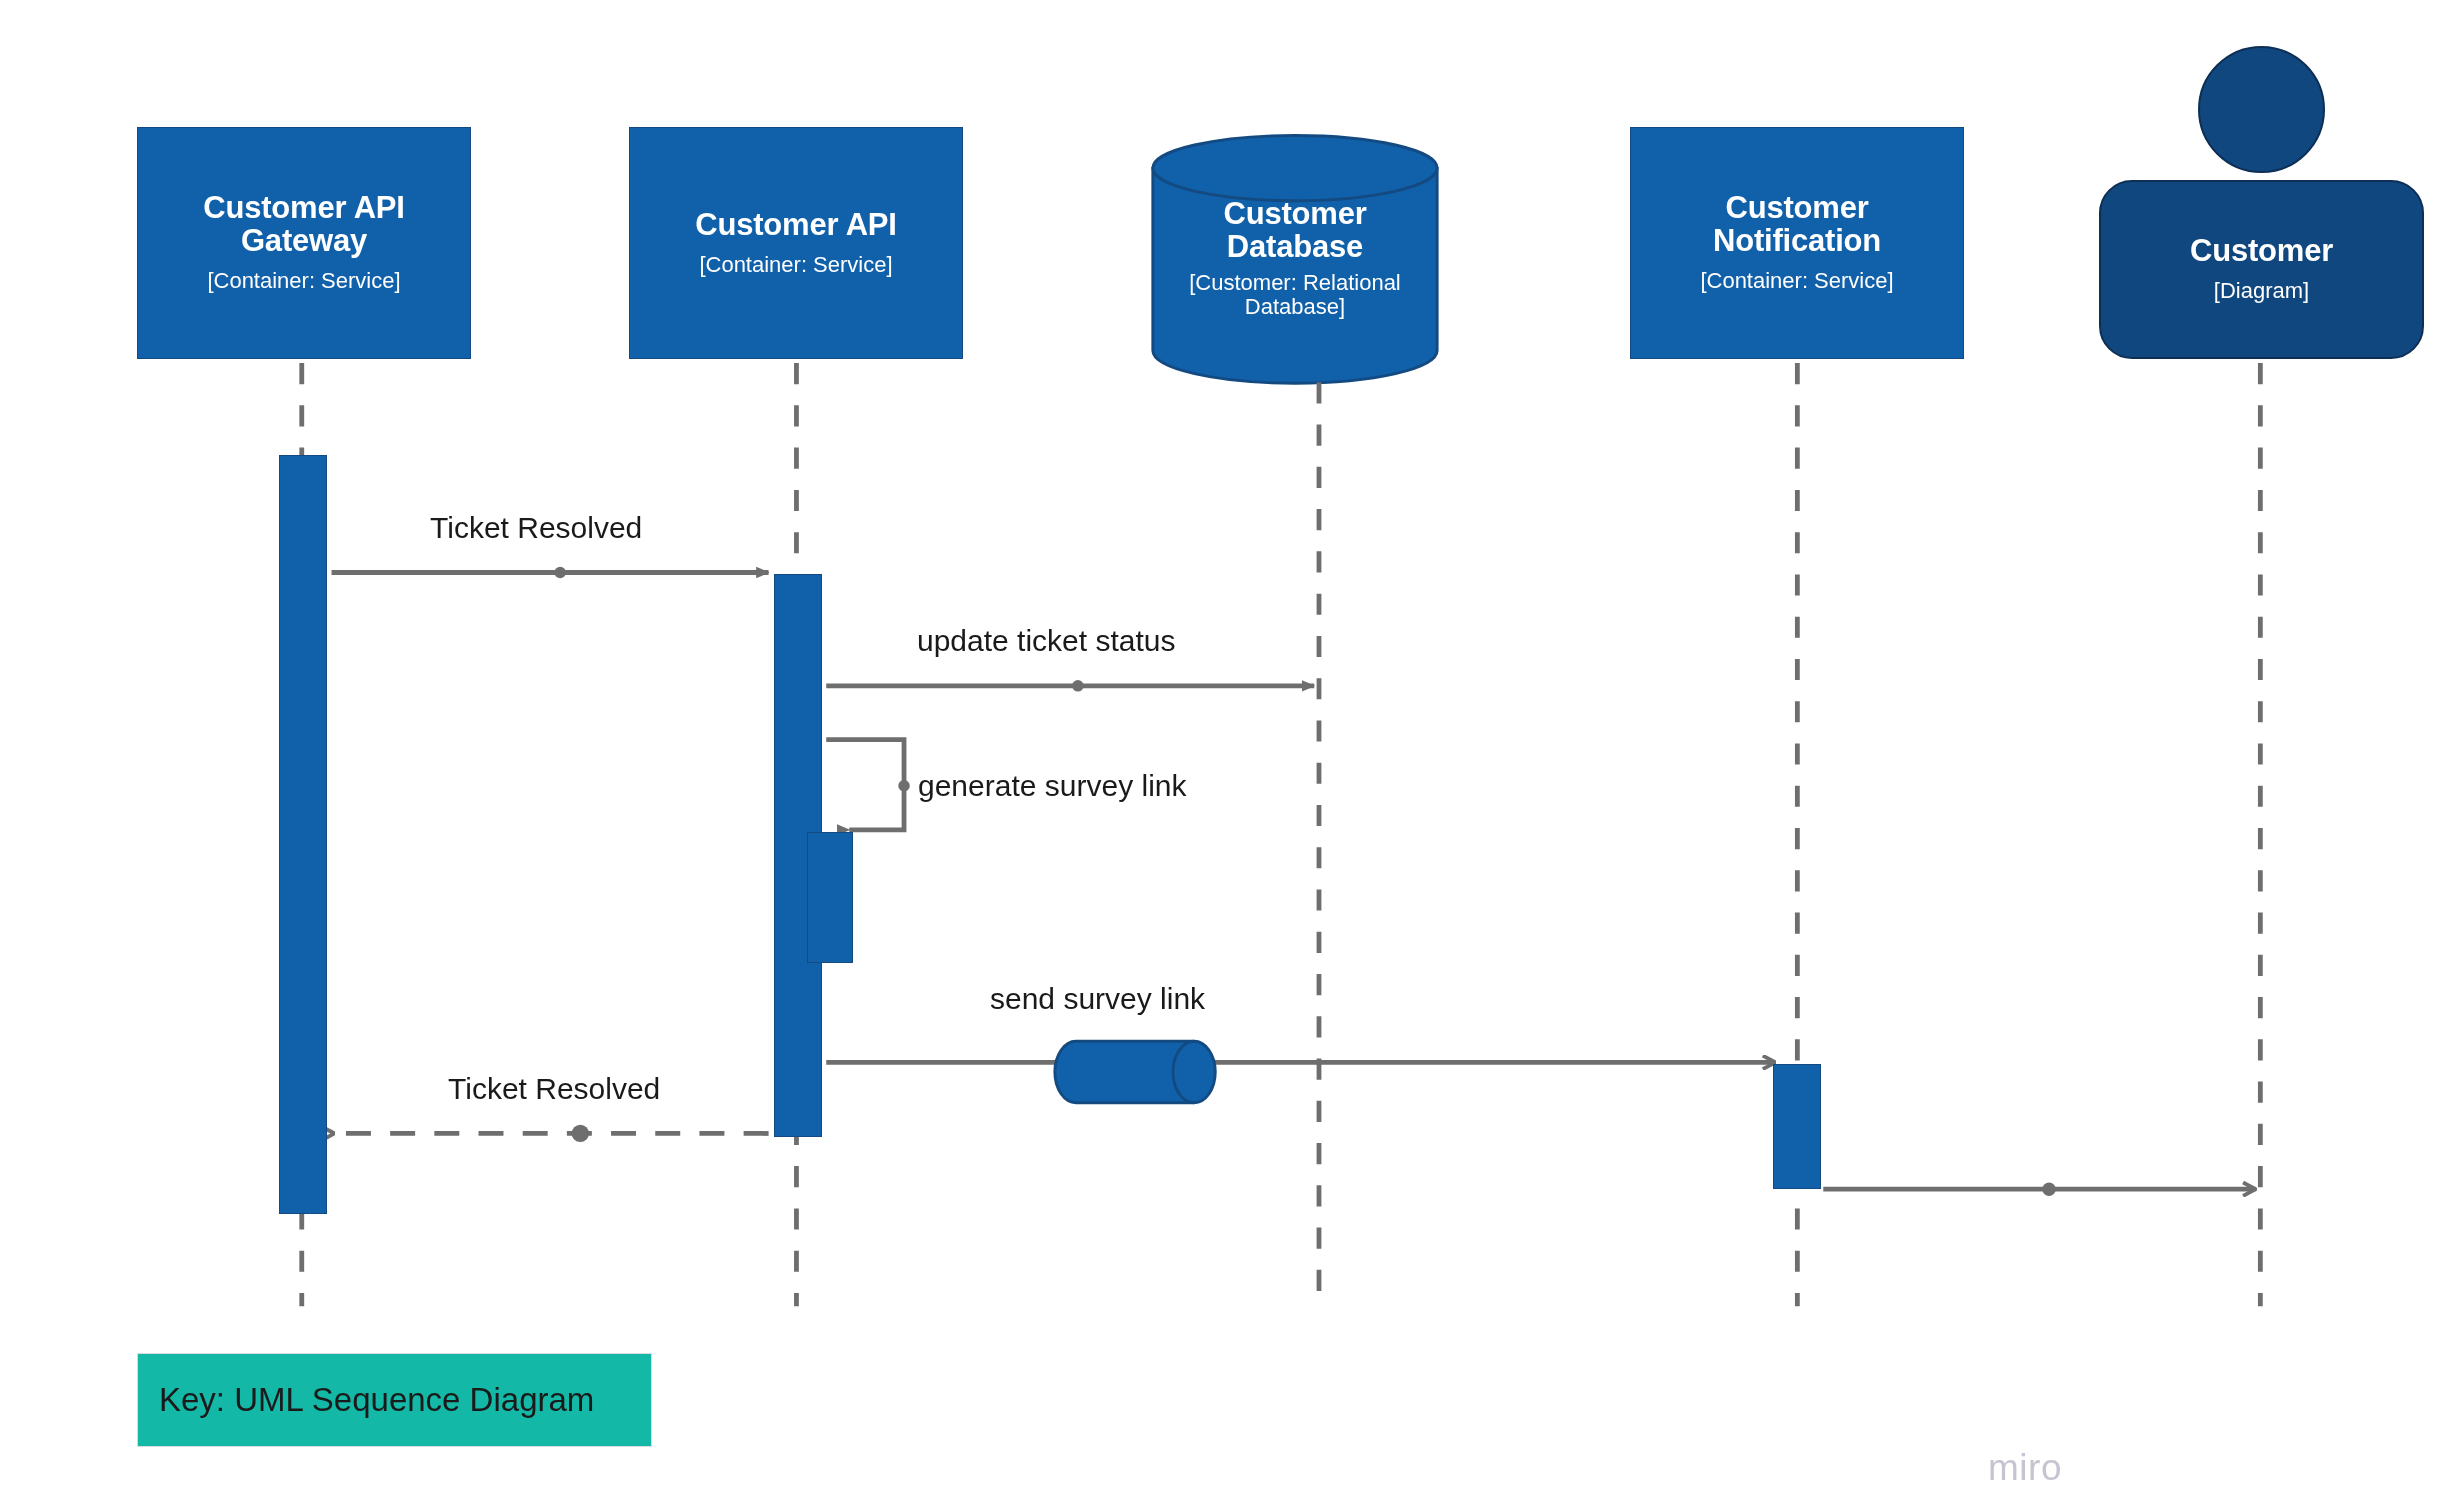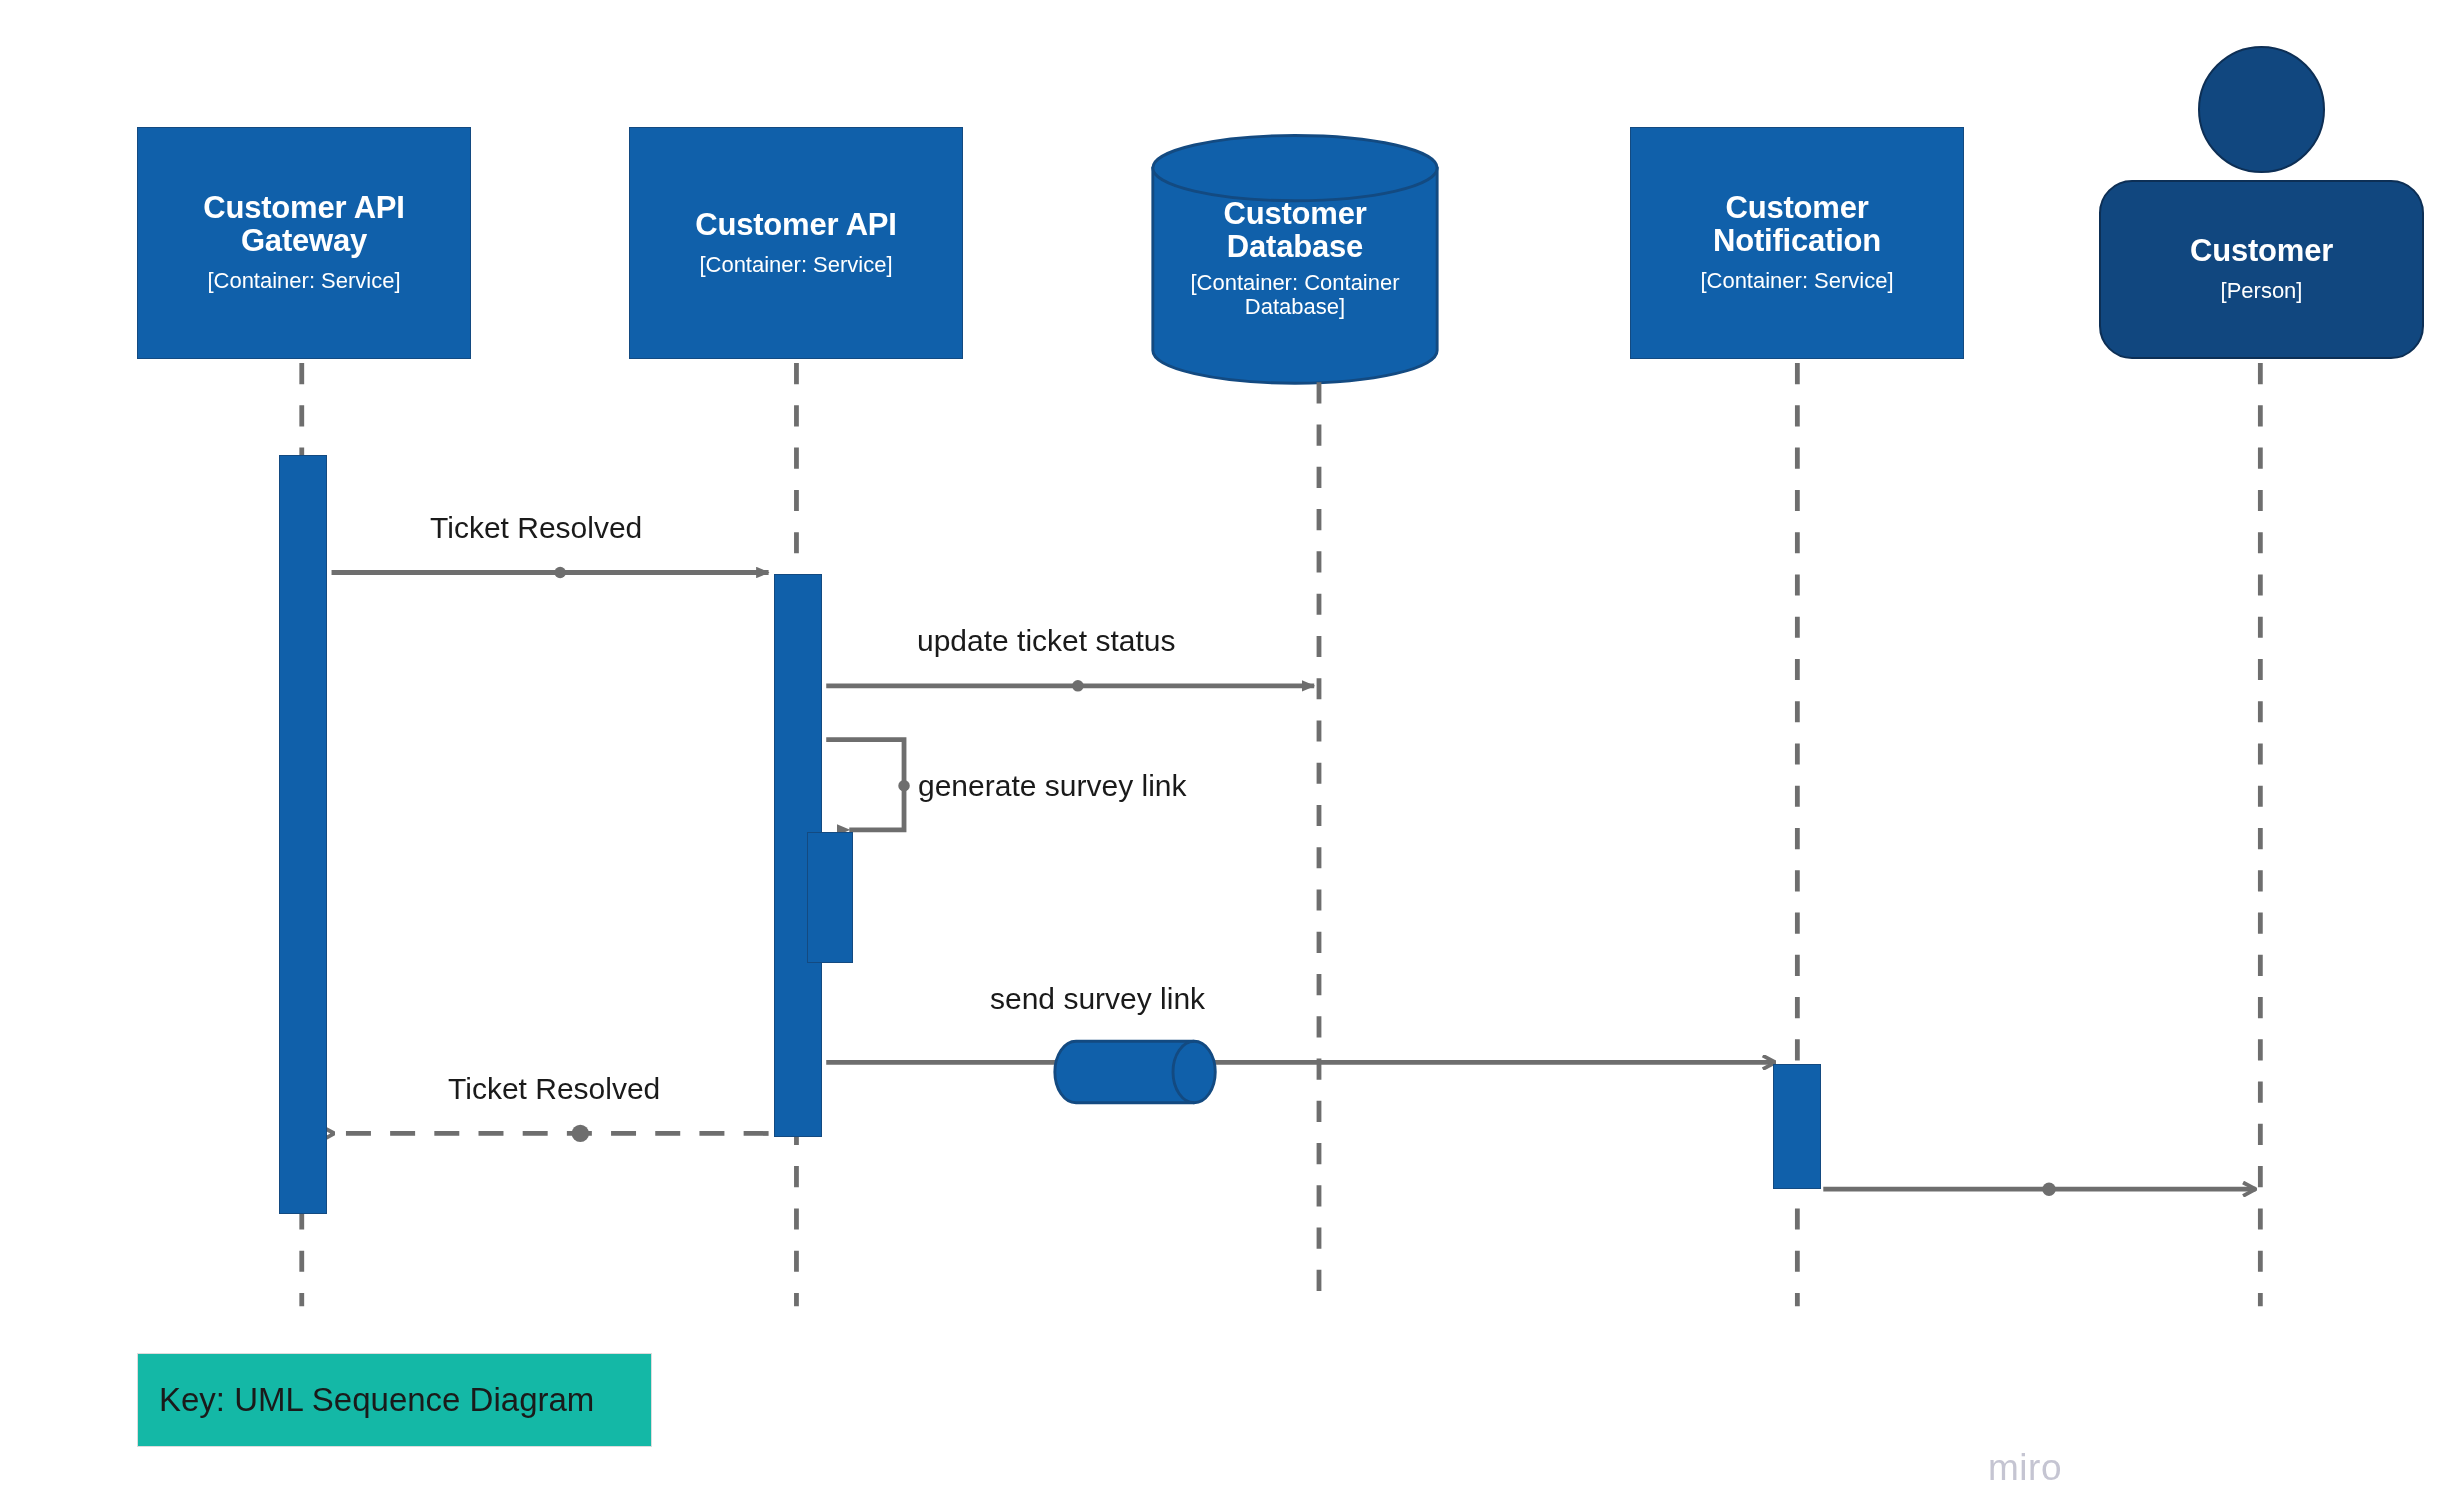--- a/index.html
+++ b/index.html
@@ -204,7 +204,7 @@
       <div>Database</div>
     </div>
     <div class="p-sub" style="margin-top:7.7px;">
-      <div>[Container: Container</div>
+      <div>[Customer: Relational</div>
       <div>Database]</div>
     </div>
   </div>

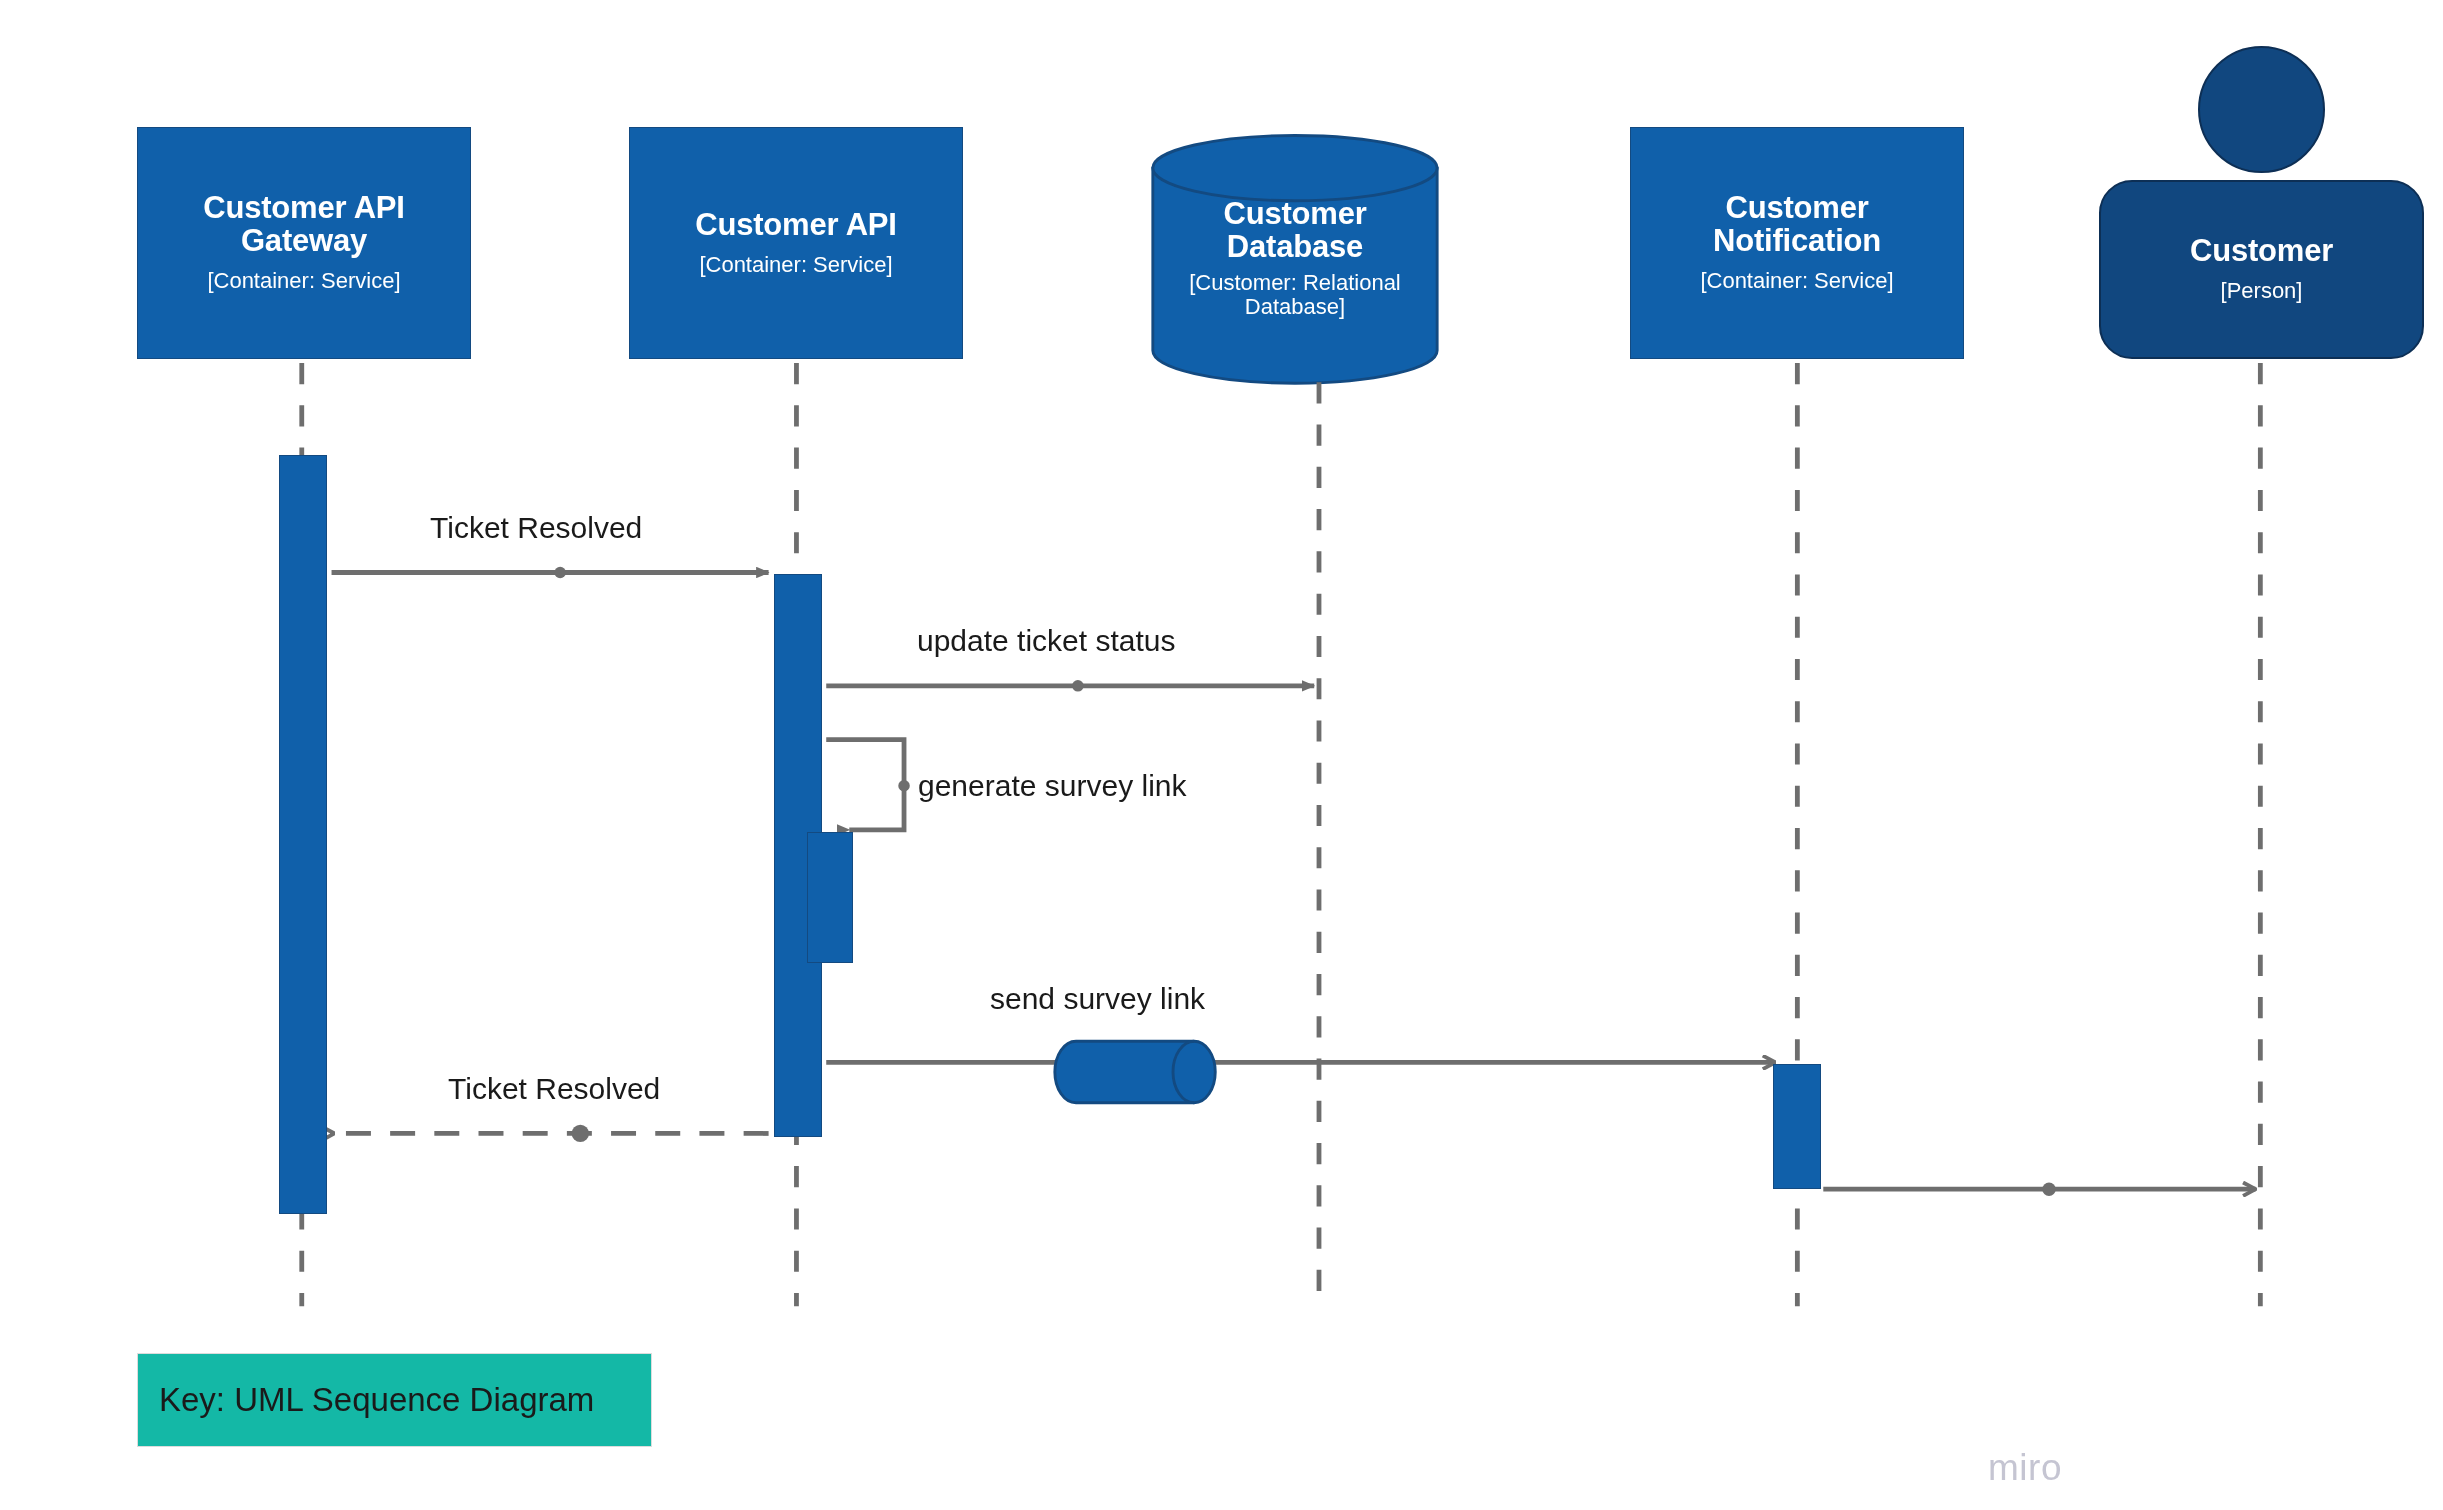--- a/index.html
+++ b/index.html
@@ -223,7 +223,7 @@
       <div class="p-title">
         <div>Customer</div>
       </div>
-      <div class="p-sub">[Person]</div>
+      <div class="p-sub">[Diagram]</div>
     </div>
   </div>
 

